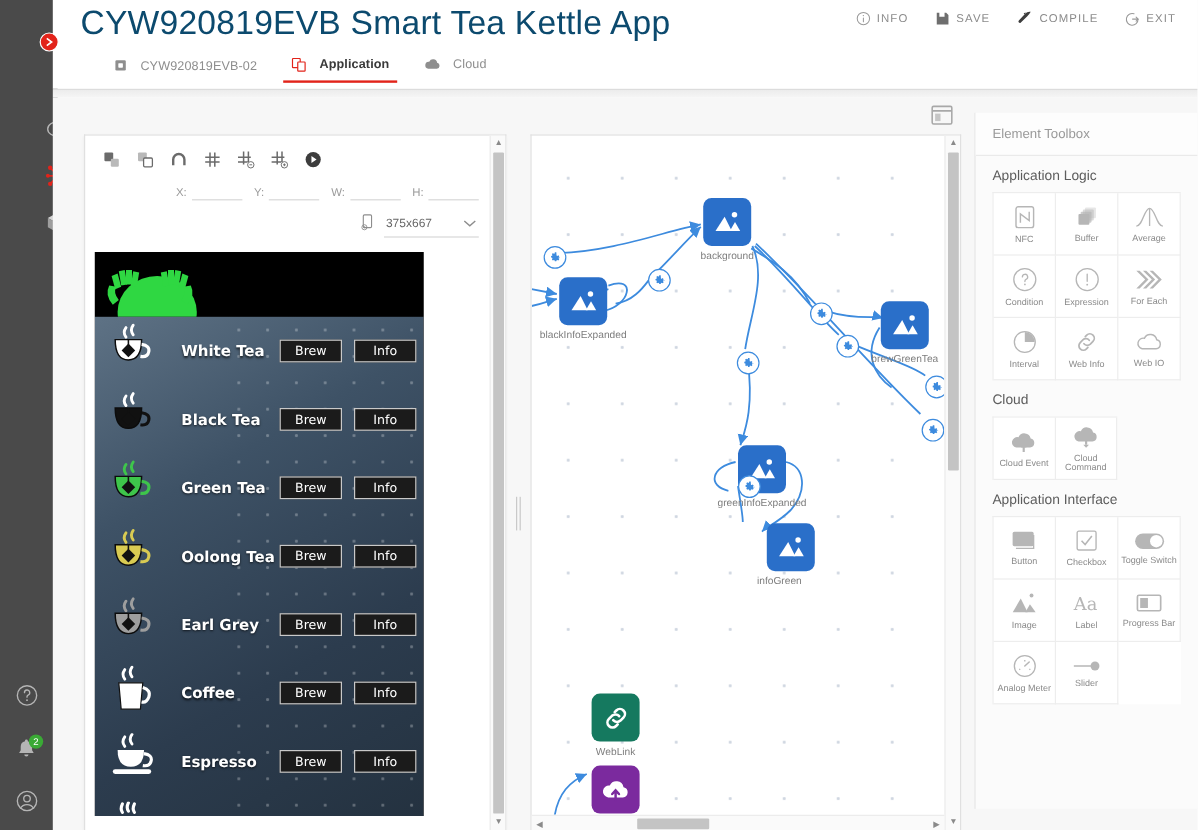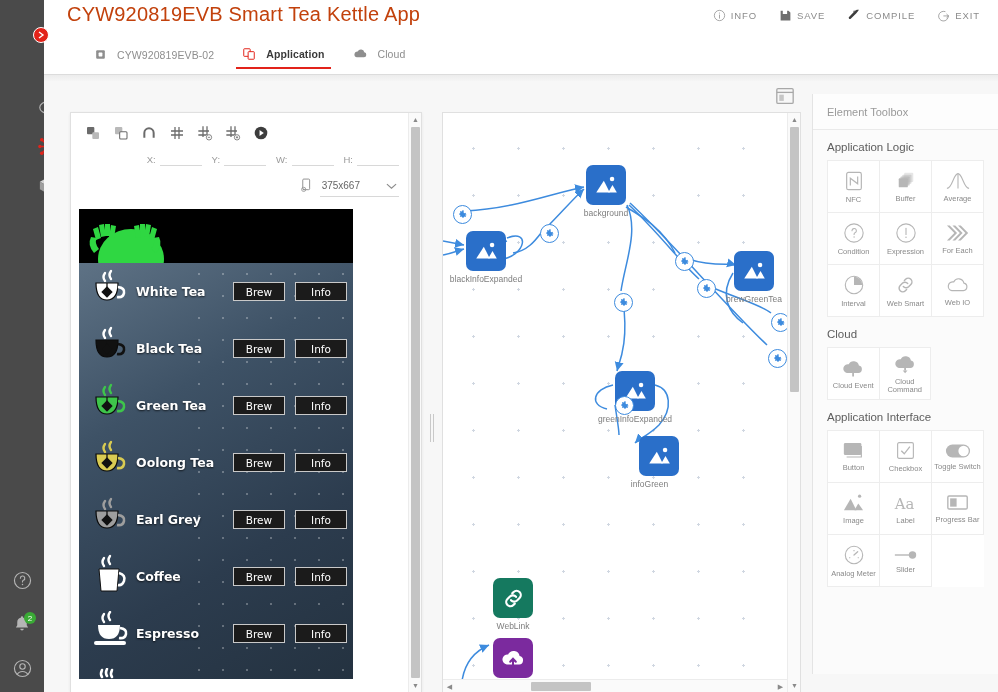--- a/index.html
+++ b/index.html
@@ -54,7 +54,7 @@
   }
   .app-title {
     position:absolute; left:23px; top:3px;
-    font-size:20px; color:#c2410c; font-weight:400; letter-spacing:.2px;
+    font-size:28px; color:#0c4a6e; font-weight:400; letter-spacing:.2px;
   }
   .head-actions {
     position:absolute; right:18px; top:8px;

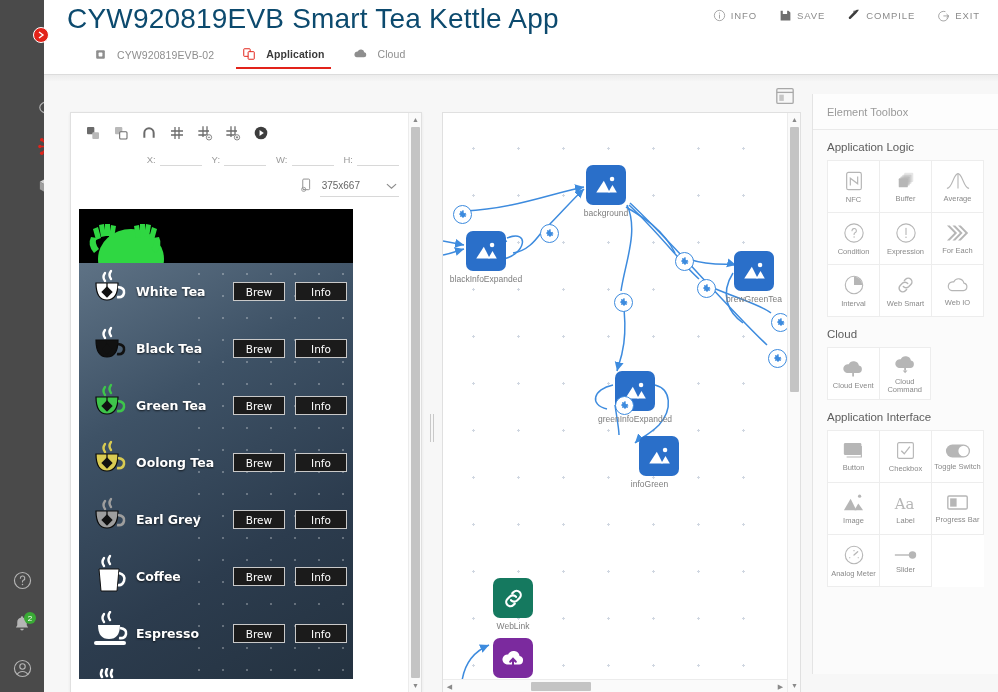--- a/index.html
+++ b/index.html
@@ -158,7 +158,7 @@
   }
   .bev-icon { width:46px; margin-left:10px; flex:0 0 46px; text-align:center; }
   .bev-name {
-    color:#fff; font-size:12.5px; font-weight:bold; margin-left:1px;
+    color:#fff; font-size:12.5px; font-weight:bold; margin-left:16px;
     font-family:"DejaVu Sans", sans-serif; text-shadow:0 1px 2px rgba(0,0,0,.7);
     white-space:nowrap;
   }

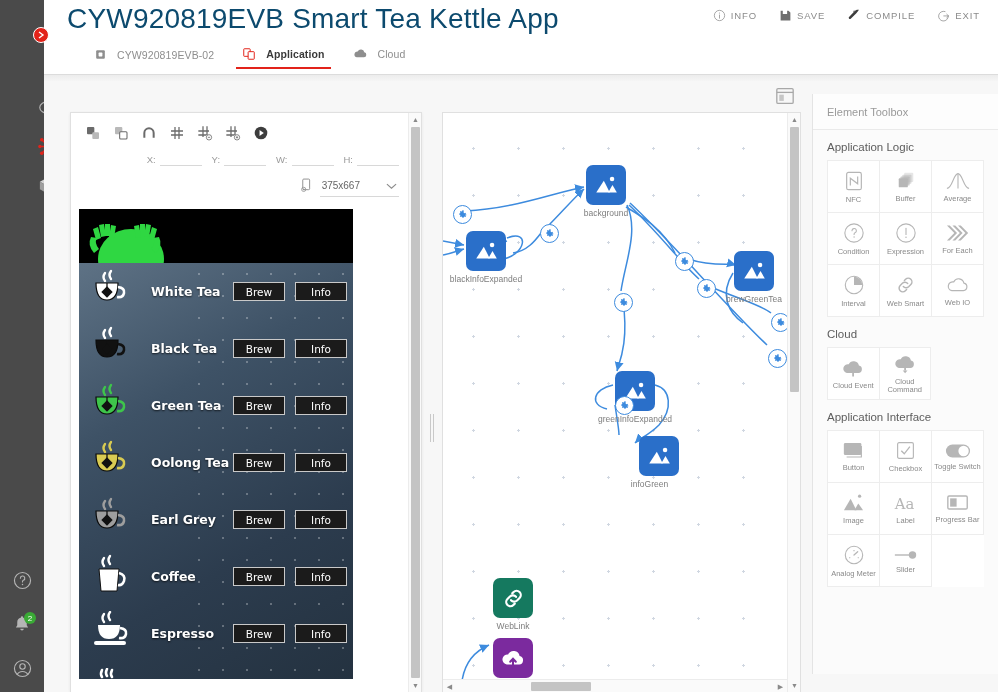--- a/index.html
+++ b/index.html
@@ -919,7 +919,7 @@
                   <path d="M14.4 10.4a4 4 0 0 0-5.8-.3l-2.4 2.4a4 4 0 1 0 5.7 5.7l1.3-1.3"></path>
                 </svg>
               </span>
-                   <span class="lbl">Web Smart</span>
+                   <span class="lbl">Web Info</span>
             </div>
             <div class="tb-cell">
               <span>

